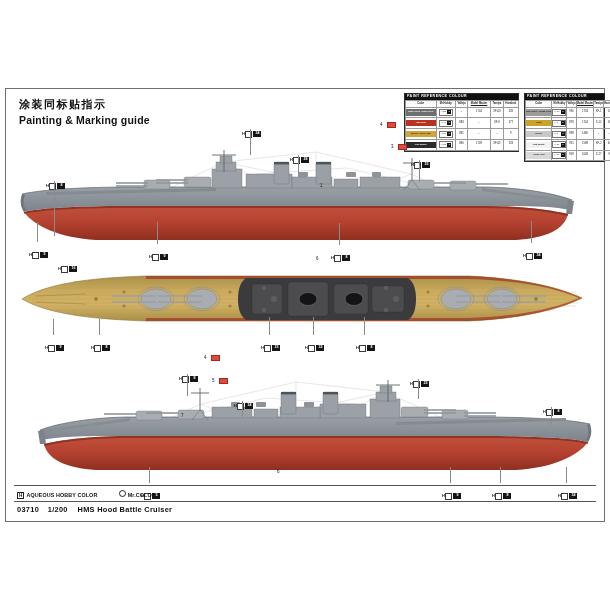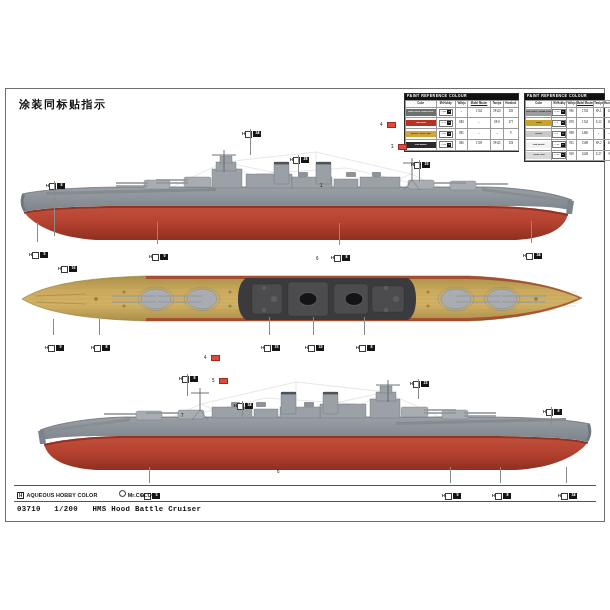--- a/index.html
+++ b/index.html
@@ -118,6 +118,7 @@
   <div class="sheet">
 
     <div class="title-cn">涂装同标贴指示</div>
+    <div class="title-en">Painting &amp; Marking guide</div>
 
     <div class="paint-table pt-left">
       <div class="pt-head">PAINT  REFERENCE COLOUR</div>

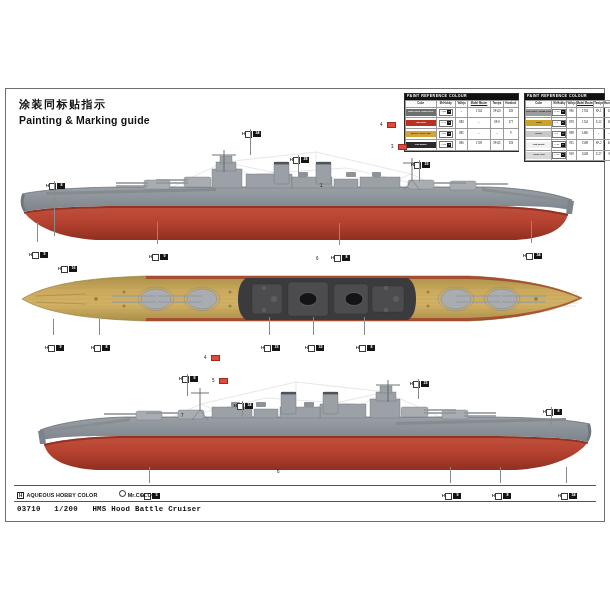--- a/index.html
+++ b/index.html
@@ -761,7 +761,7 @@
 
     <div class="foot-rule" style="top:412px;"></div>
 
-    <div class="foot-title" style="top:416px;font-family:Liberation Mono, monospace;">
+    <div class="foot-title" style="top:416px;">
       <span>03710</span>
       <span style="display:inline-block;width:4px;"></span>
       <span>1/200</span>

